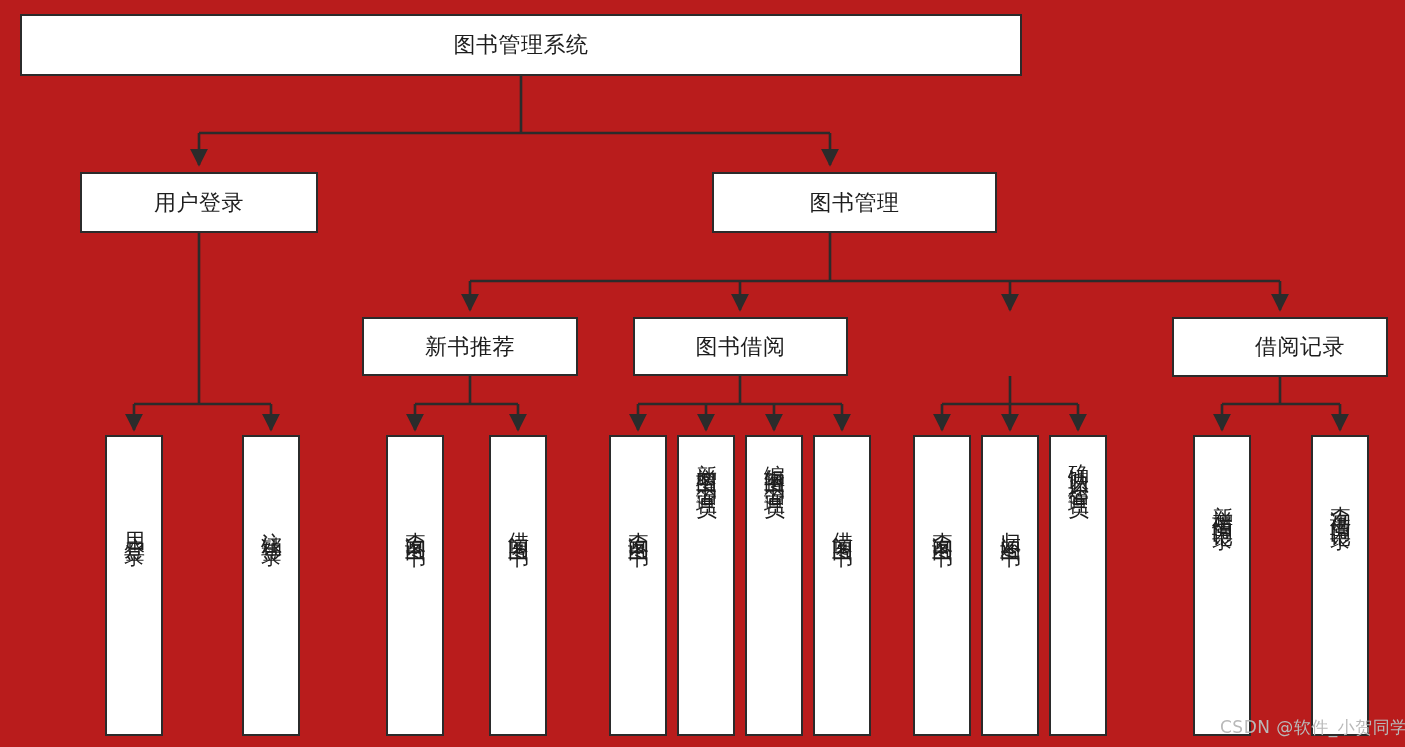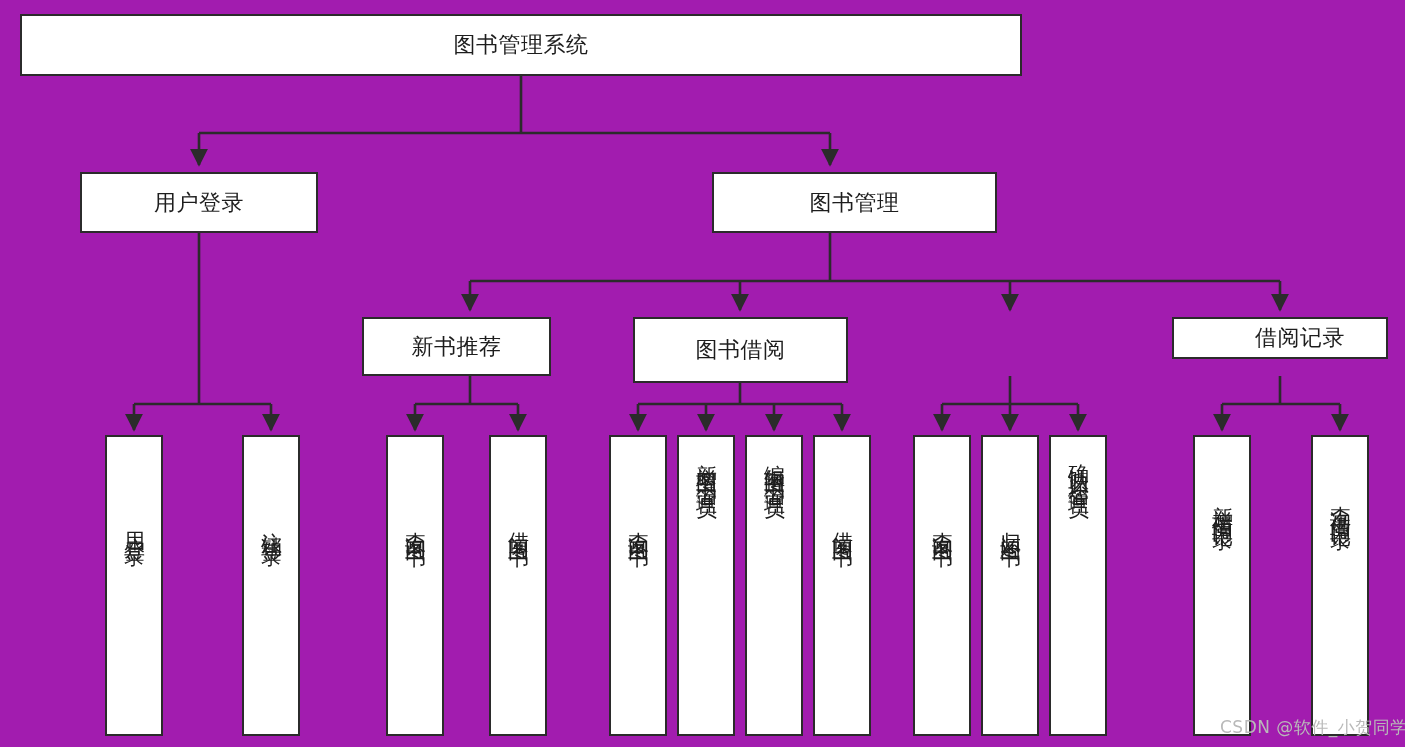--- a/index.html
+++ b/index.html
@@ -15,7 +15,7 @@
     position: relative;
     width: 1405px;
     height: 747px;
-    background: #a21caf;
+    background: #b91c1c;
     overflow: hidden;
   }
   #edges {

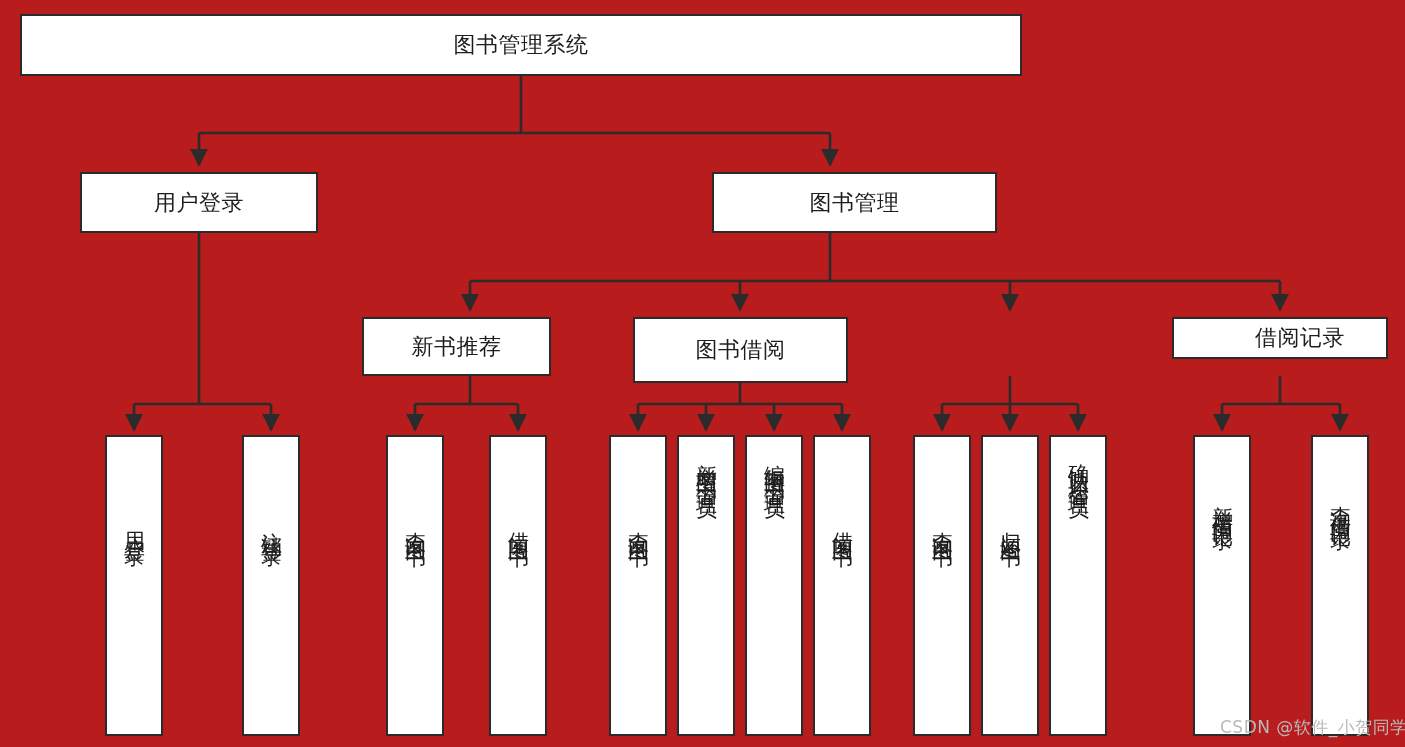--- a/index.html
+++ b/index.html
@@ -149,7 +149,7 @@
     <span class="label">图书管理</span>
   </div>
 
-  <div class="node horiz" style="left:362px; top:317px; width:189px; height:59px;">
+  <div class="node horiz" style="left:362px; top:317px; width:216px; height:59px;">
     <span class="label">新书推荐</span>
   </div>
 

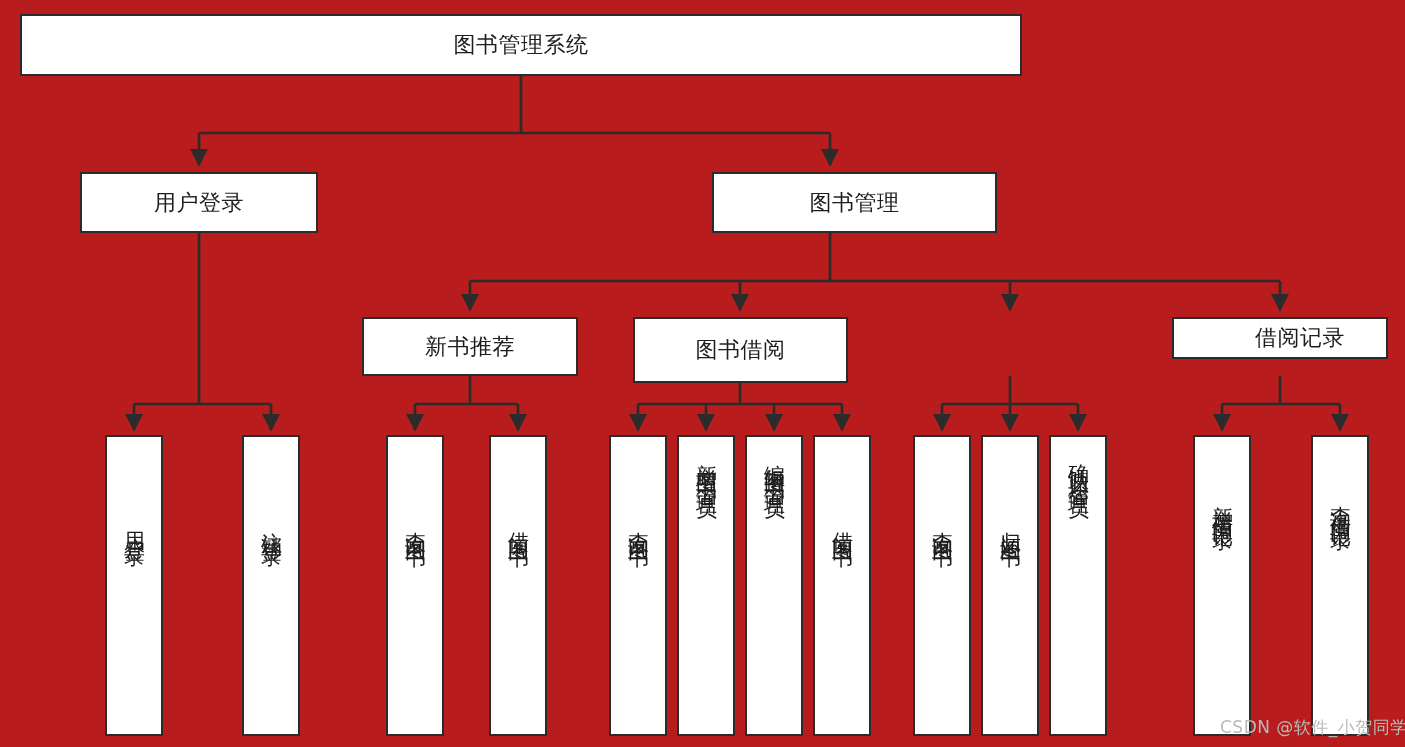--- a/index.html
+++ b/index.html
@@ -153,7 +153,7 @@
     <span class="label">新书推荐</span>
   </div>
 
-  <div class="node horiz" style="left:633px; top:317px; width:215px; height:66px;justify-content:center;">
+  <div class="node horiz" style="left:633px; top:317px; width:215px; height:59px;justify-content:center;">
     <span class="label">图书借阅</span>
   </div>
 

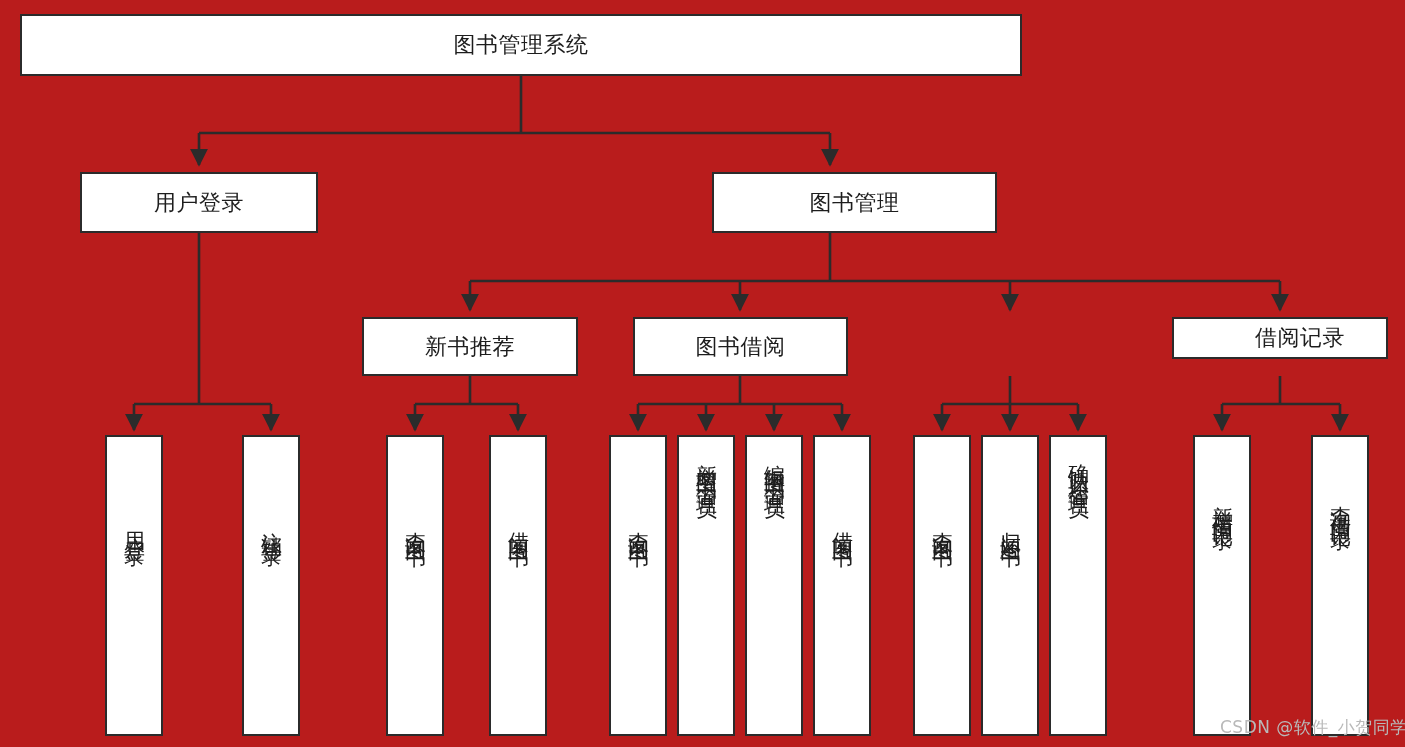--- a/index.html
+++ b/index.html
@@ -158,7 +158,7 @@
   </div>
 
 
-  <div class="node horiz" style="left:1172px; top:317px; width:216px; height:42px;padding-left:40px;">
+  <div class="node horiz" style="left:1172px; top:317px; width:216px; height:60px;padding-left:40px;">
     <span class="label">借阅记录</span>
   </div>
 

